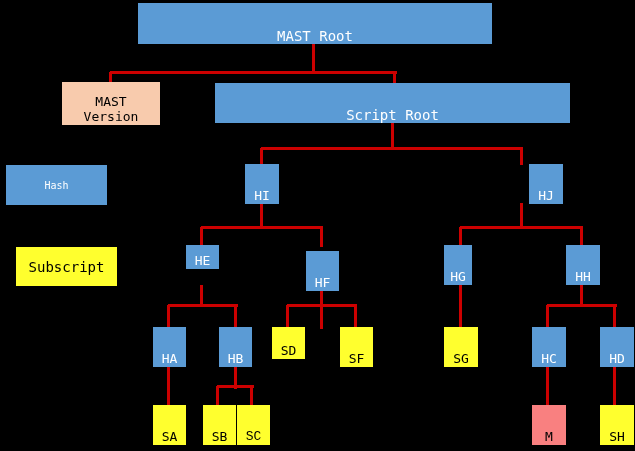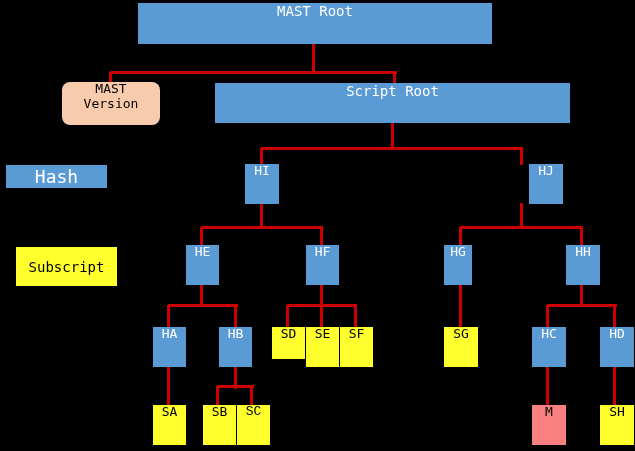--- a/index.html
+++ b/index.html
@@ -19,7 +19,7 @@
     position: absolute;
     box-sizing: border-box;
     display: flex;
-    align-items: flex-start;
+    align-items: flex-end;
     justify-content: center;
     text-align: center;
     line-height: 1.15;

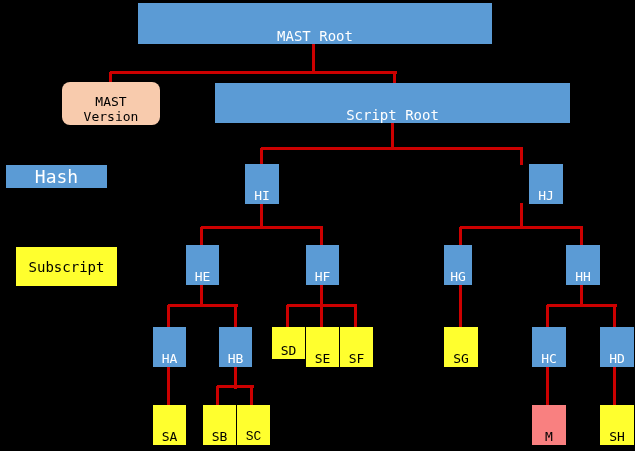--- a/index.html
+++ b/index.html
@@ -104,7 +104,7 @@
       <span>Subscript</span>
     </div>
     <div class="node n-hash" style="left: 138px; top: 3px; width: 354px; height: 41px; font-size: 14px;"><span>MAST Root</span></div>
-    <div class="node n-ver" style="left: 62px; top: 82px; width: 98px; height: 43px; font-size: 13px; border-radius: 8px;"><span>MAST
+    <div class="node n-ver" style="left: 62px; top: 82px; width: 98px; height: 43px; font-size: 13px;"><span>MAST
 Version</span></div>
     <div class="node n-hash" style="left: 215px; top: 83px; width: 355px; height: 40px; font-size: 14px;"><span>Script Root</span></div>
     <div class="node n-hash" style="left: 245px; top: 164px; width: 34px; height: 40px; font-size: 13px;"><span>HI</span></div>

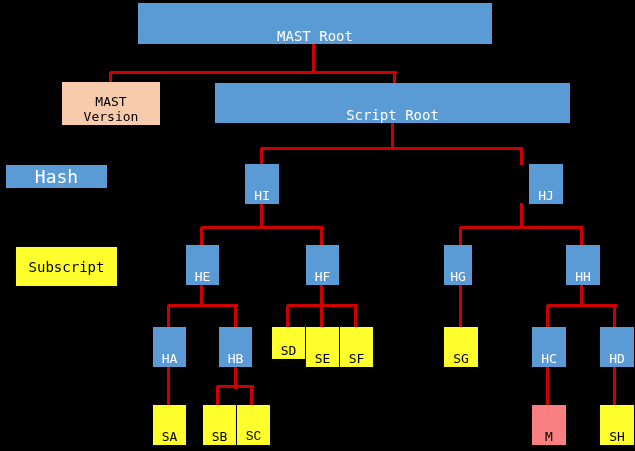--- a/index.html
+++ b/index.html
@@ -97,7 +97,7 @@
     <div class="edge" style="background: rgb(204, 0, 0); left: 250px; top: 386px; width: 3px; height: 22px;"></div>
     <div class="edge" style="background: rgb(204, 0, 0); left: 546px; top: 367px; width: 3px; height: 40px;"></div>
     <div class="edge" style="background: rgb(204, 0, 0); left: 613px; top: 367px; width: 3px; height: 40px;"></div>
-    <div class="legend n-hash" style="left: 6px; top: 165px; width: 101px; height: 23px; font-size: 18px;">
+    <div class="legend n-hash" style="left: 6px; top: 165px; width: 101px; height: 40px; font-size: 10px;">
       <span>Hash</span>
     </div>
     <div class="legend n-sub" style="left: 16px; top: 247px; width: 101px; height: 39px; font-size: 14px;">

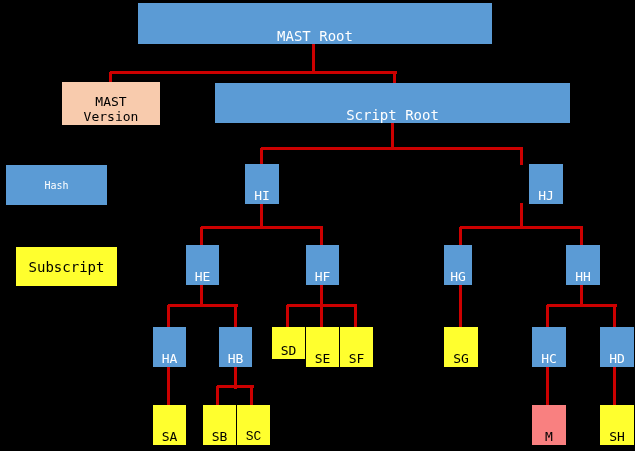--- a/index.html
+++ b/index.html
@@ -109,7 +109,7 @@
     <div class="node n-hash" style="left: 215px; top: 83px; width: 355px; height: 40px; font-size: 14px;"><span>Script Root</span></div>
     <div class="node n-hash" style="left: 245px; top: 164px; width: 34px; height: 40px; font-size: 13px;"><span>HI</span></div>
     <div class="node n-hash" style="left: 506px; top: 164px; width: 34px; height: 40px; font-size: 13px; margin-left: 23px;"><span>HJ</span></div>
-    <div class="node n-hash" style="left: 186px; top: 245px; width: 33px; height: 40px; font-size: 13px;"><span>HE</span></div>
+    <div class="node n-hash" style="left: 186px; top: 245px; width: 33px; height: 24px; font-size: 13px;"><span>HE</span></div>
     <div class="node n-hash" style="left: 306px; top: 245px; width: 33px; height: 40px; font-size: 13px;"><span>HF</span></div>
     <div class="node n-hash" style="left: 444px; top: 245px; width: 28px; height: 40px; font-size: 13px;"><span>HG</span></div>
     <div class="node n-hash" style="left: 566px; top: 245px; width: 34px; height: 40px; font-size: 13px;"><span>HH</span></div>

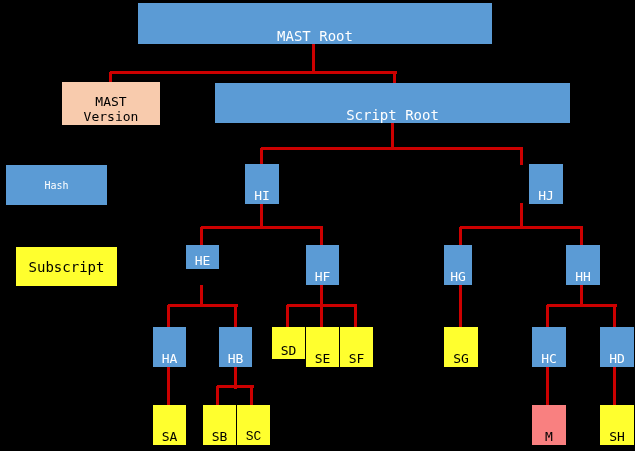--- a/index.html
+++ b/index.html
@@ -110,7 +110,7 @@
     <div class="node n-hash" style="left: 245px; top: 164px; width: 34px; height: 40px; font-size: 13px;"><span>HI</span></div>
     <div class="node n-hash" style="left: 506px; top: 164px; width: 34px; height: 40px; font-size: 13px; margin-left: 23px;"><span>HJ</span></div>
     <div class="node n-hash" style="left: 186px; top: 245px; width: 33px; height: 24px; font-size: 13px;"><span>HE</span></div>
-    <div class="node n-hash" style="left: 306px; top: 245px; width: 33px; height: 40px; font-size: 13px;"><span>HF</span></div>
+    <div class="node n-hash" style="left: 306px; top: 251px; width: 33px; height: 40px; font-size: 13px;"><span>HF</span></div>
     <div class="node n-hash" style="left: 444px; top: 245px; width: 28px; height: 40px; font-size: 13px;"><span>HG</span></div>
     <div class="node n-hash" style="left: 566px; top: 245px; width: 34px; height: 40px; font-size: 13px;"><span>HH</span></div>
     <div class="node n-hash" style="left: 219px; top: 327px; width: 33px; height: 40px; font-size: 13px;"><span>HB</span></div>

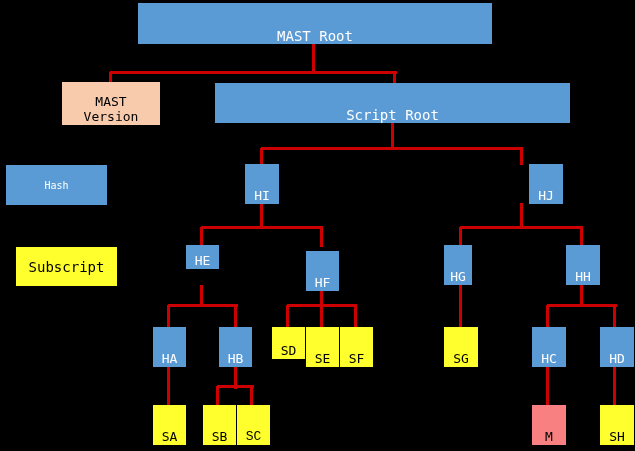--- a/index.html
+++ b/index.html
@@ -116,7 +116,6 @@
     <div class="node n-hash" style="left: 219px; top: 327px; width: 33px; height: 40px; font-size: 13px;"><span>HB</span></div>
     <div class="node n-hash" style="left: 153px; top: 327px; width: 33px; height: 40px; font-size: 13px;"><span>HA</span></div>
     <div class="node n-sub" style="left: 272px; top: 327px; width: 33px; height: 32px; font-size: 13px;"><span>SD</span></div>
-    <div class="node n-sub" style="left: 306px; top: 327px; width: 33px; height: 40px; font-size: 13px;"><span>SE</span></div>
     <div class="node n-sub" style="left: 340px; top: 327px; width: 33px; height: 40px; font-size: 13px;"><span>SF</span></div>
     <div class="node n-sub" style="left: 444px; top: 327px; width: 34px; height: 40px; font-size: 13px;"><span>SG</span></div>
     <div class="node n-hash" style="left: 532px; top: 327px; width: 34px; height: 40px; font-size: 13px;"><span>HC</span></div>

